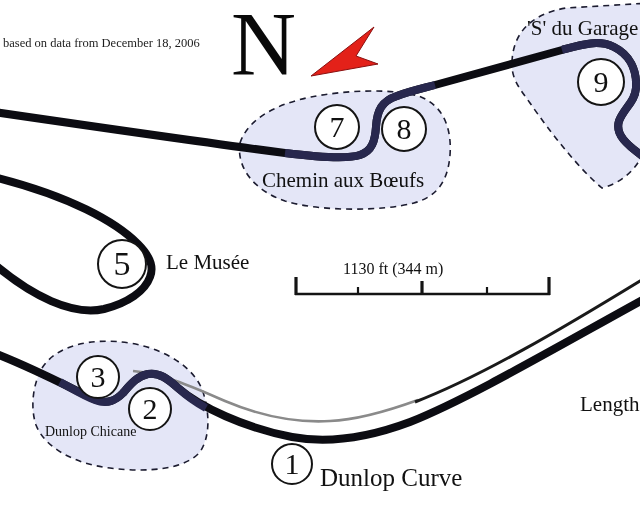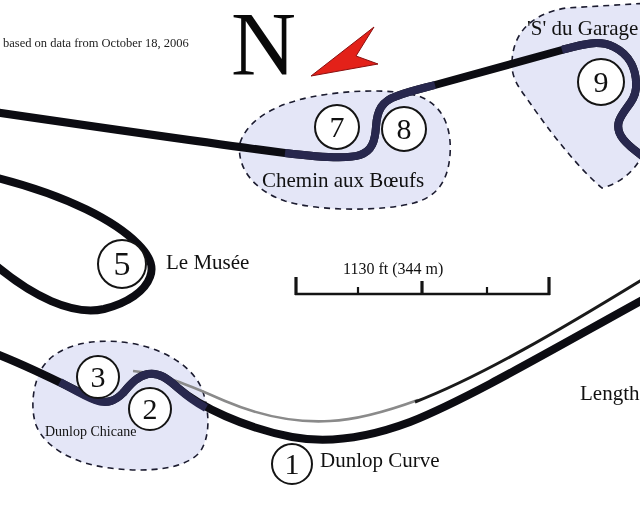--- a/index.html
+++ b/index.html
@@ -68,7 +68,7 @@
     <polygon points="311,76 374,27 356,56 378,64" fill="#e32119" stroke="#8a1010" stroke-width="1"></polygon>
   </svg>
 
-  <div class="lbl lbl-attribution">based on data from October 18, 2006</div>
+  <div class="lbl lbl-attribution">based on data from December 18, 2006</div>
   <div class="lbl lbl-north">N</div>
   <div class="lbl lbl-garage">'S' du Garage</div>
   <div class="lbl lbl-musee">Le Musée</div>

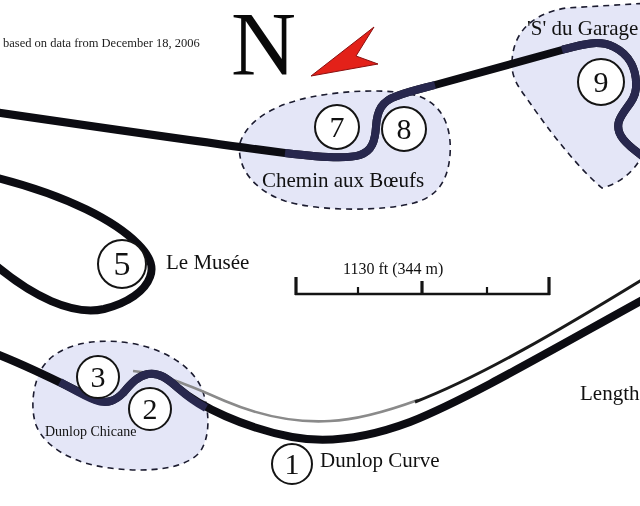--- a/index.html
+++ b/index.html
@@ -21,7 +21,7 @@
   .lbl-scale{left:343px;top:260px;width:160px;font-size:16px;}
   .lbl-chicane{left:45px;top:424px;font-size:14px;}
   .lbl-curve{left:320px;top:449px;font-size:21px;text-align:right;}
-  .lbl-length1{left:580px;top:382px;font-size:21px;}
+  .lbl-length1{left:580px;top:393px;font-size:21px;}
   .lbl-length2{left:577px;top:417px;font-size:21px;}
   .corner{
     position:absolute;

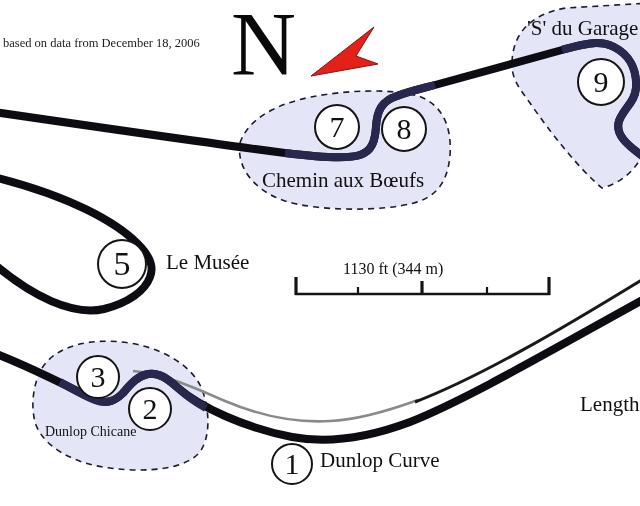--- a/index.html
+++ b/index.html
@@ -20,7 +20,7 @@
   .lbl-musee{left:166px;top:251px;font-size:21px;}
   .lbl-scale{left:343px;top:260px;width:160px;font-size:16px;}
   .lbl-chicane{left:45px;top:424px;font-size:14px;}
-  .lbl-curve{left:320px;top:449px;font-size:21px;text-align:right;}
+  .lbl-curve{left:320px;top:464px;font-size:25px;text-align:right;}
   .lbl-length1{left:580px;top:393px;font-size:21px;}
   .lbl-length2{left:577px;top:417px;font-size:21px;}
   .corner{

